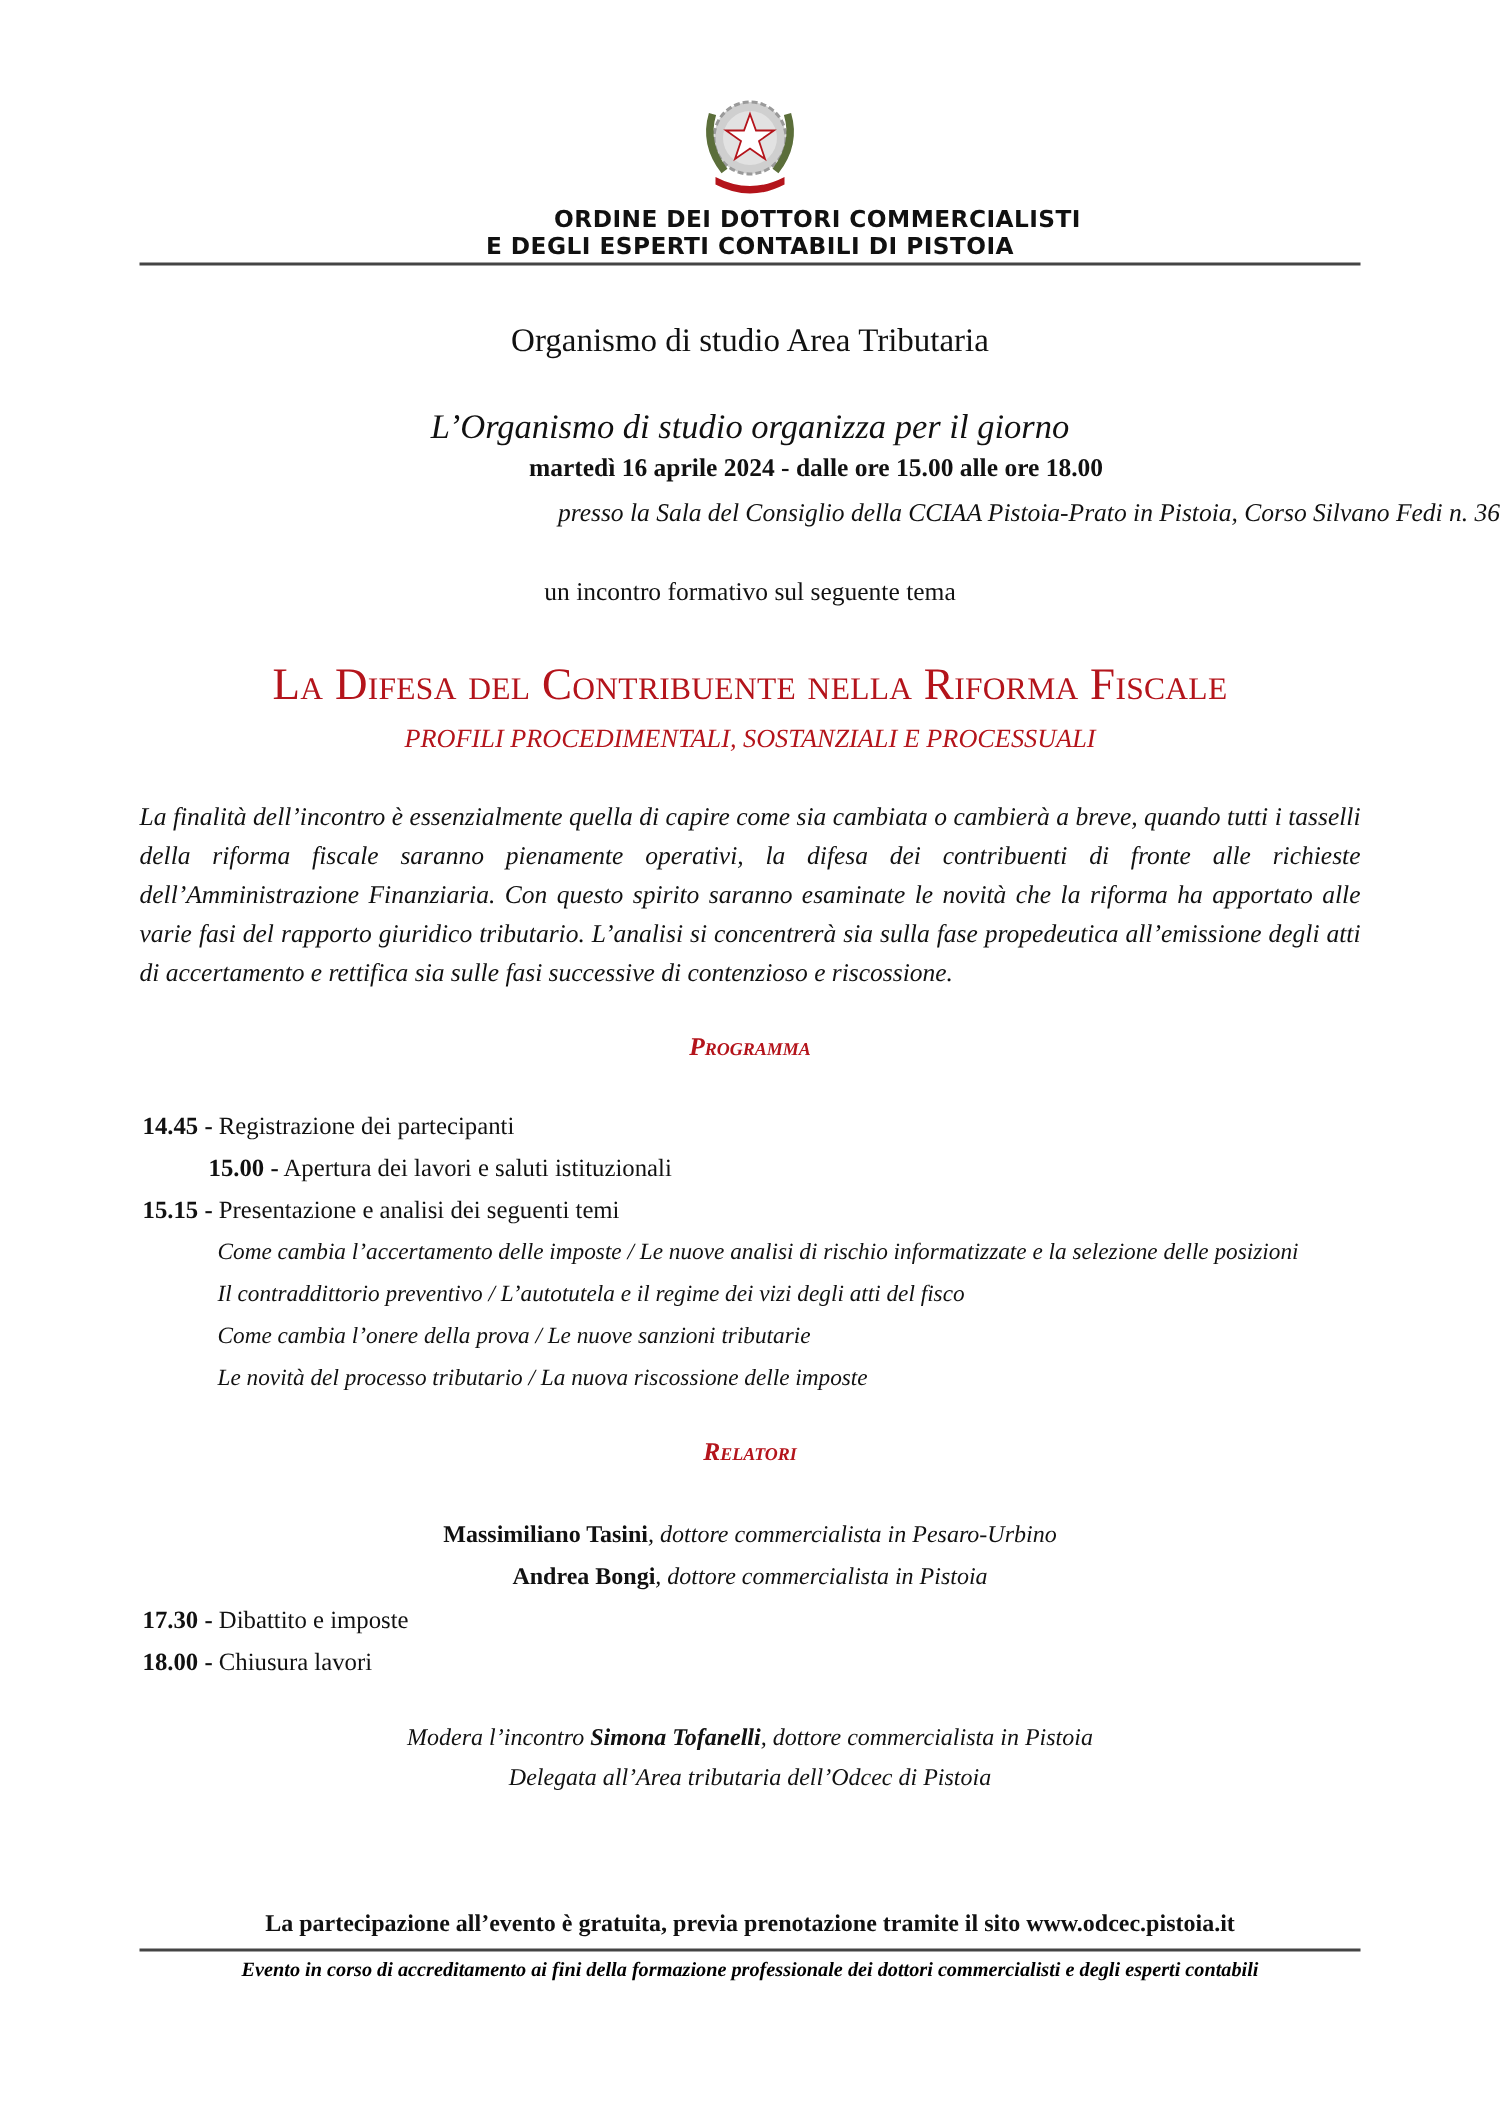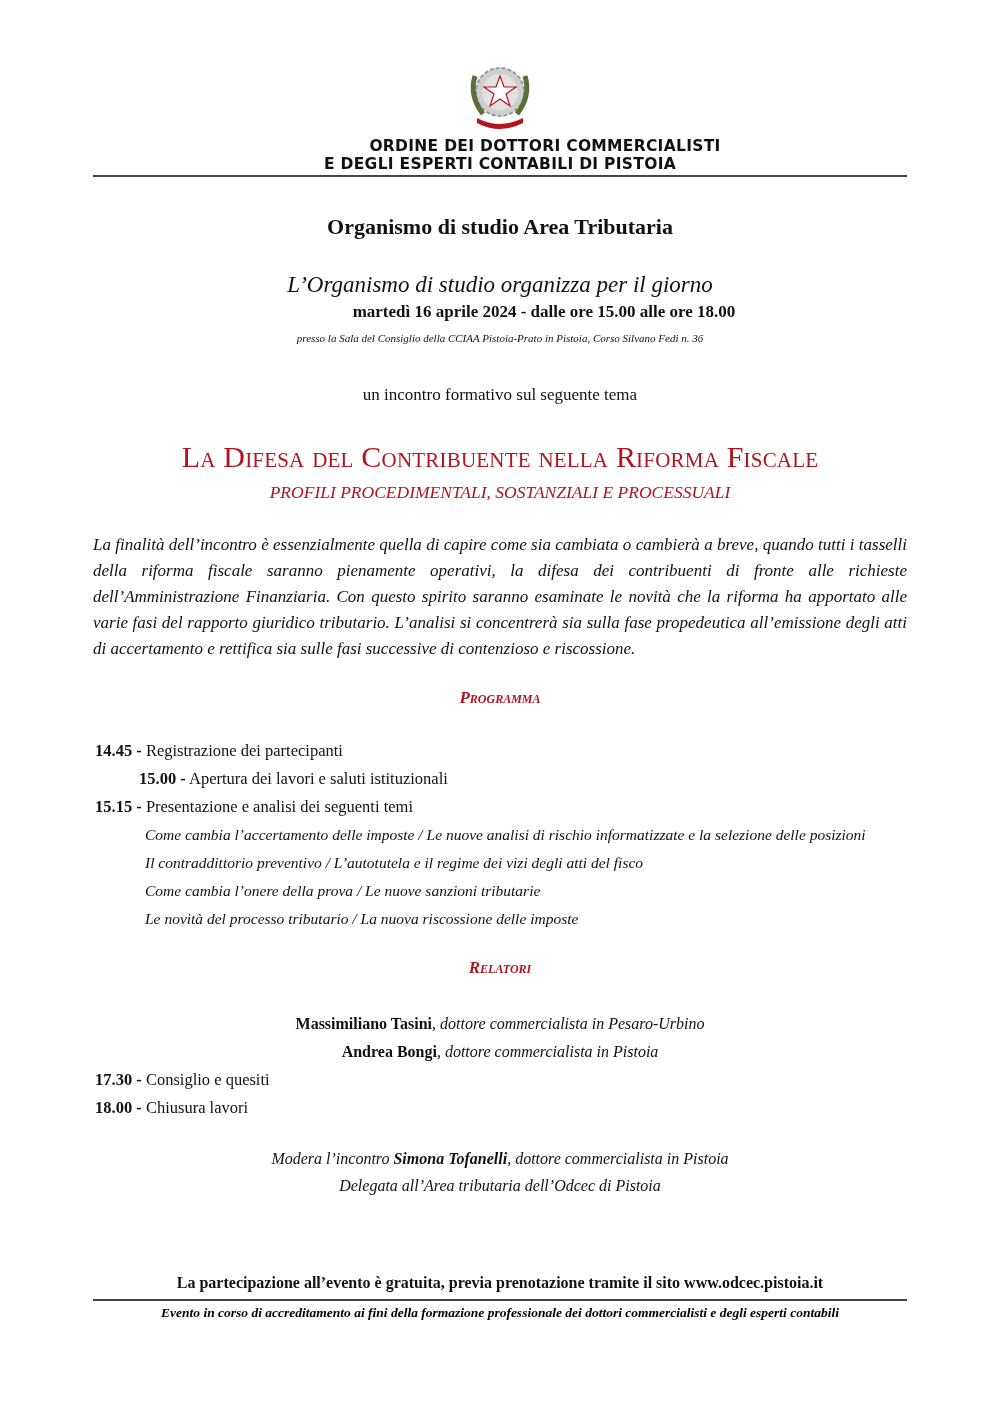--- a/index.html
+++ b/index.html
@@ -9,7 +9,7 @@
   .emblem { left:463px; top:56px; width:74px; height:78px; }
   .org { left:0; width:1000px; text-align:center; font-family:"DejaVu Sans", sans-serif; font-weight:bold; font-size:15.5px; letter-spacing:0.3px; line-height:18px; color:#111; }
   .hr { left:93px; width:814px; height:1.5px; background:#444; }
-  .h-area { top:214px; font-size:22px; font-weight:bold; }
+  .h-area { top:214px; font-size:22px; font-weight:normal; }
   .intro { top:272px; font-size:23px; font-style:italic; }
   .date { top:302px; font-size:17px; font-weight:bold;padding-left:44px; }
   .venue { top:332px; font-size:11px; font-style:italic; }

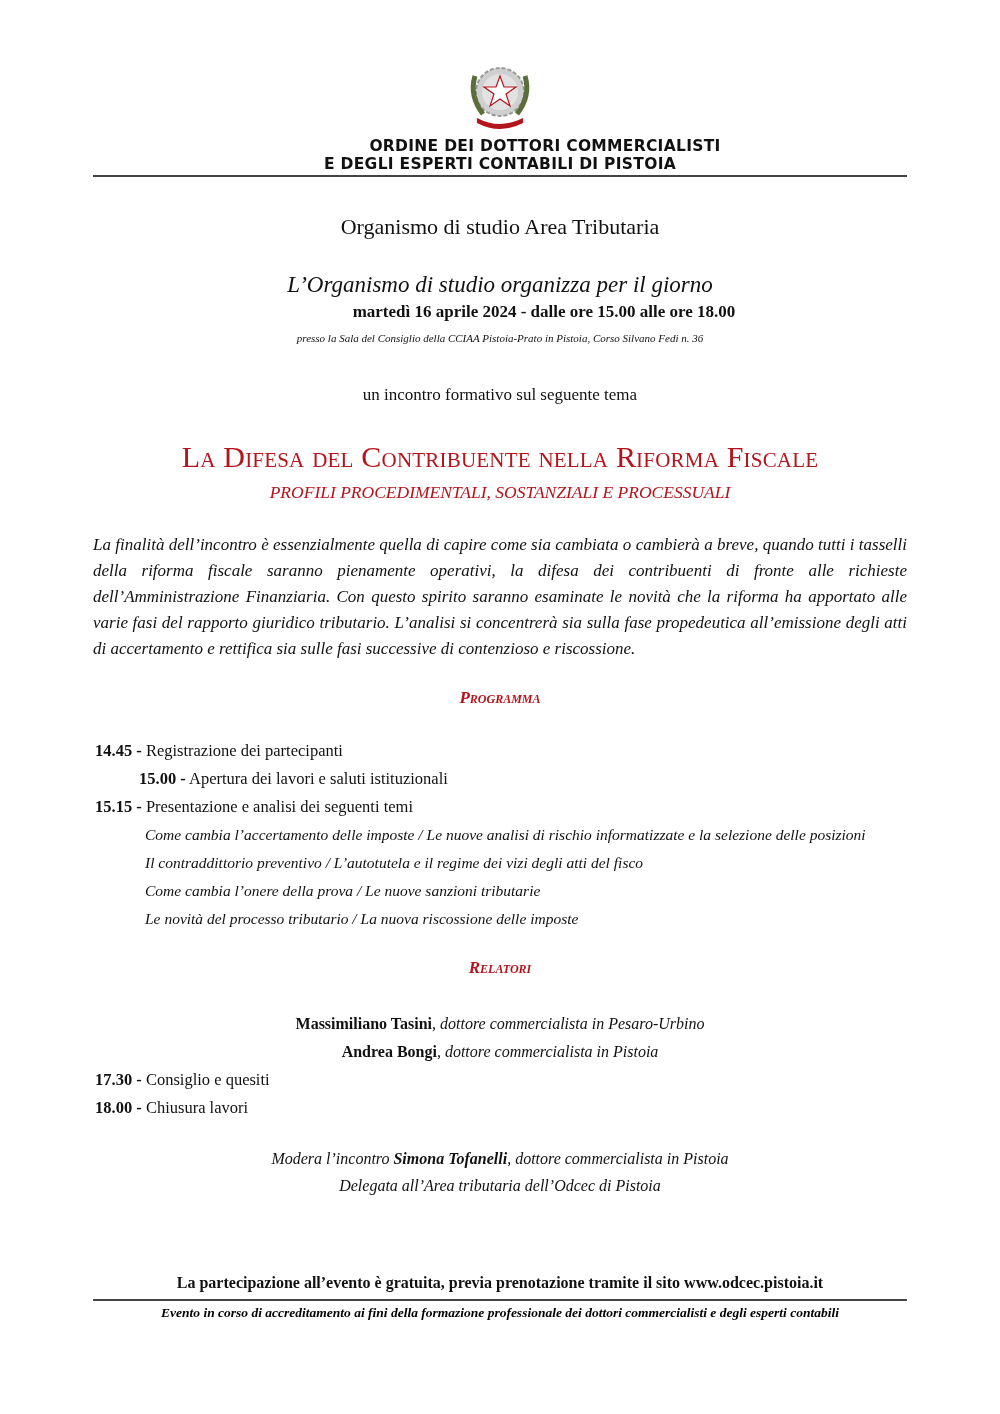--- a/index.html
+++ b/index.html
@@ -12,7 +12,7 @@
   .h-area { top:214px; font-size:22px; font-weight:normal; }
   .intro { top:272px; font-size:23px; font-style:italic; }
   .date { top:302px; font-size:17px; font-weight:bold;padding-left:44px; }
-  .venue { top:332px; font-size:11px; font-style:italic; }
+  .venue { top:332px; font-size:17px; font-style:italic;text-align:right; }
   .subj { top:385px; font-size:17px; }
   .title { top:440px; font-size:30px; color:#b4141b; font-variant:small-caps; letter-spacing:0.2px; }
   .subtitle { top:482px; font-size:17.5px; font-style:italic; color:#b4141b; }

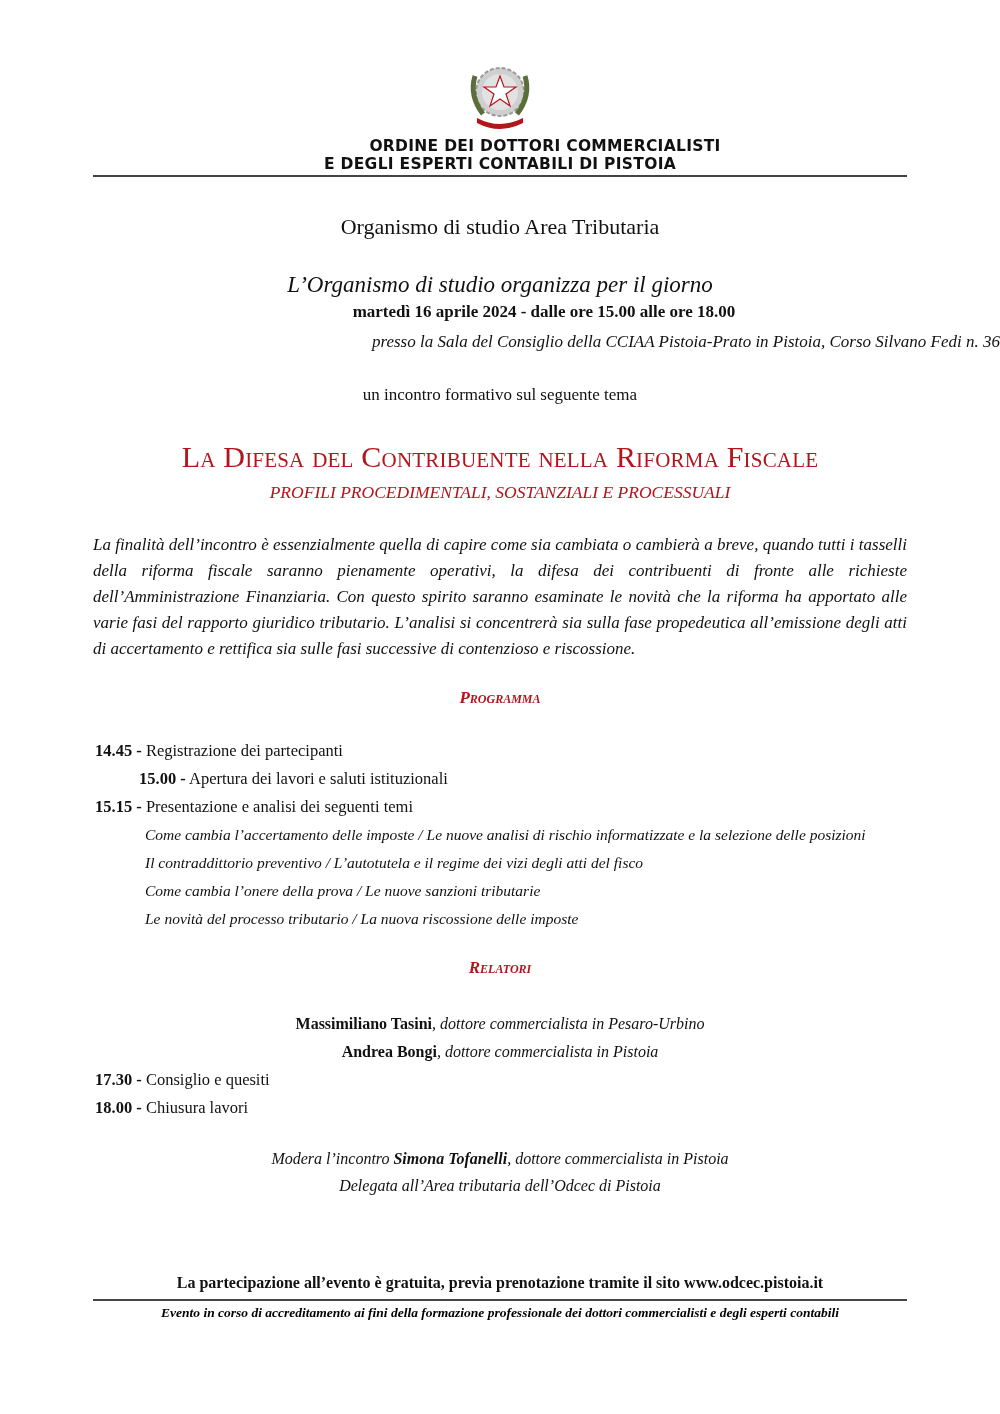--- a/index.html
+++ b/index.html
@@ -85,7 +85,7 @@
 
 <div class="abs prog" style="top:1066px;">
   <b>17.30 -</b>
-  <span>Consiglio e quesiti</span>
+  <span>Dibattito e imposte</span>
 </div>
 <div class="abs prog" style="top:1094px;">
   <b>18.00 -</b>

